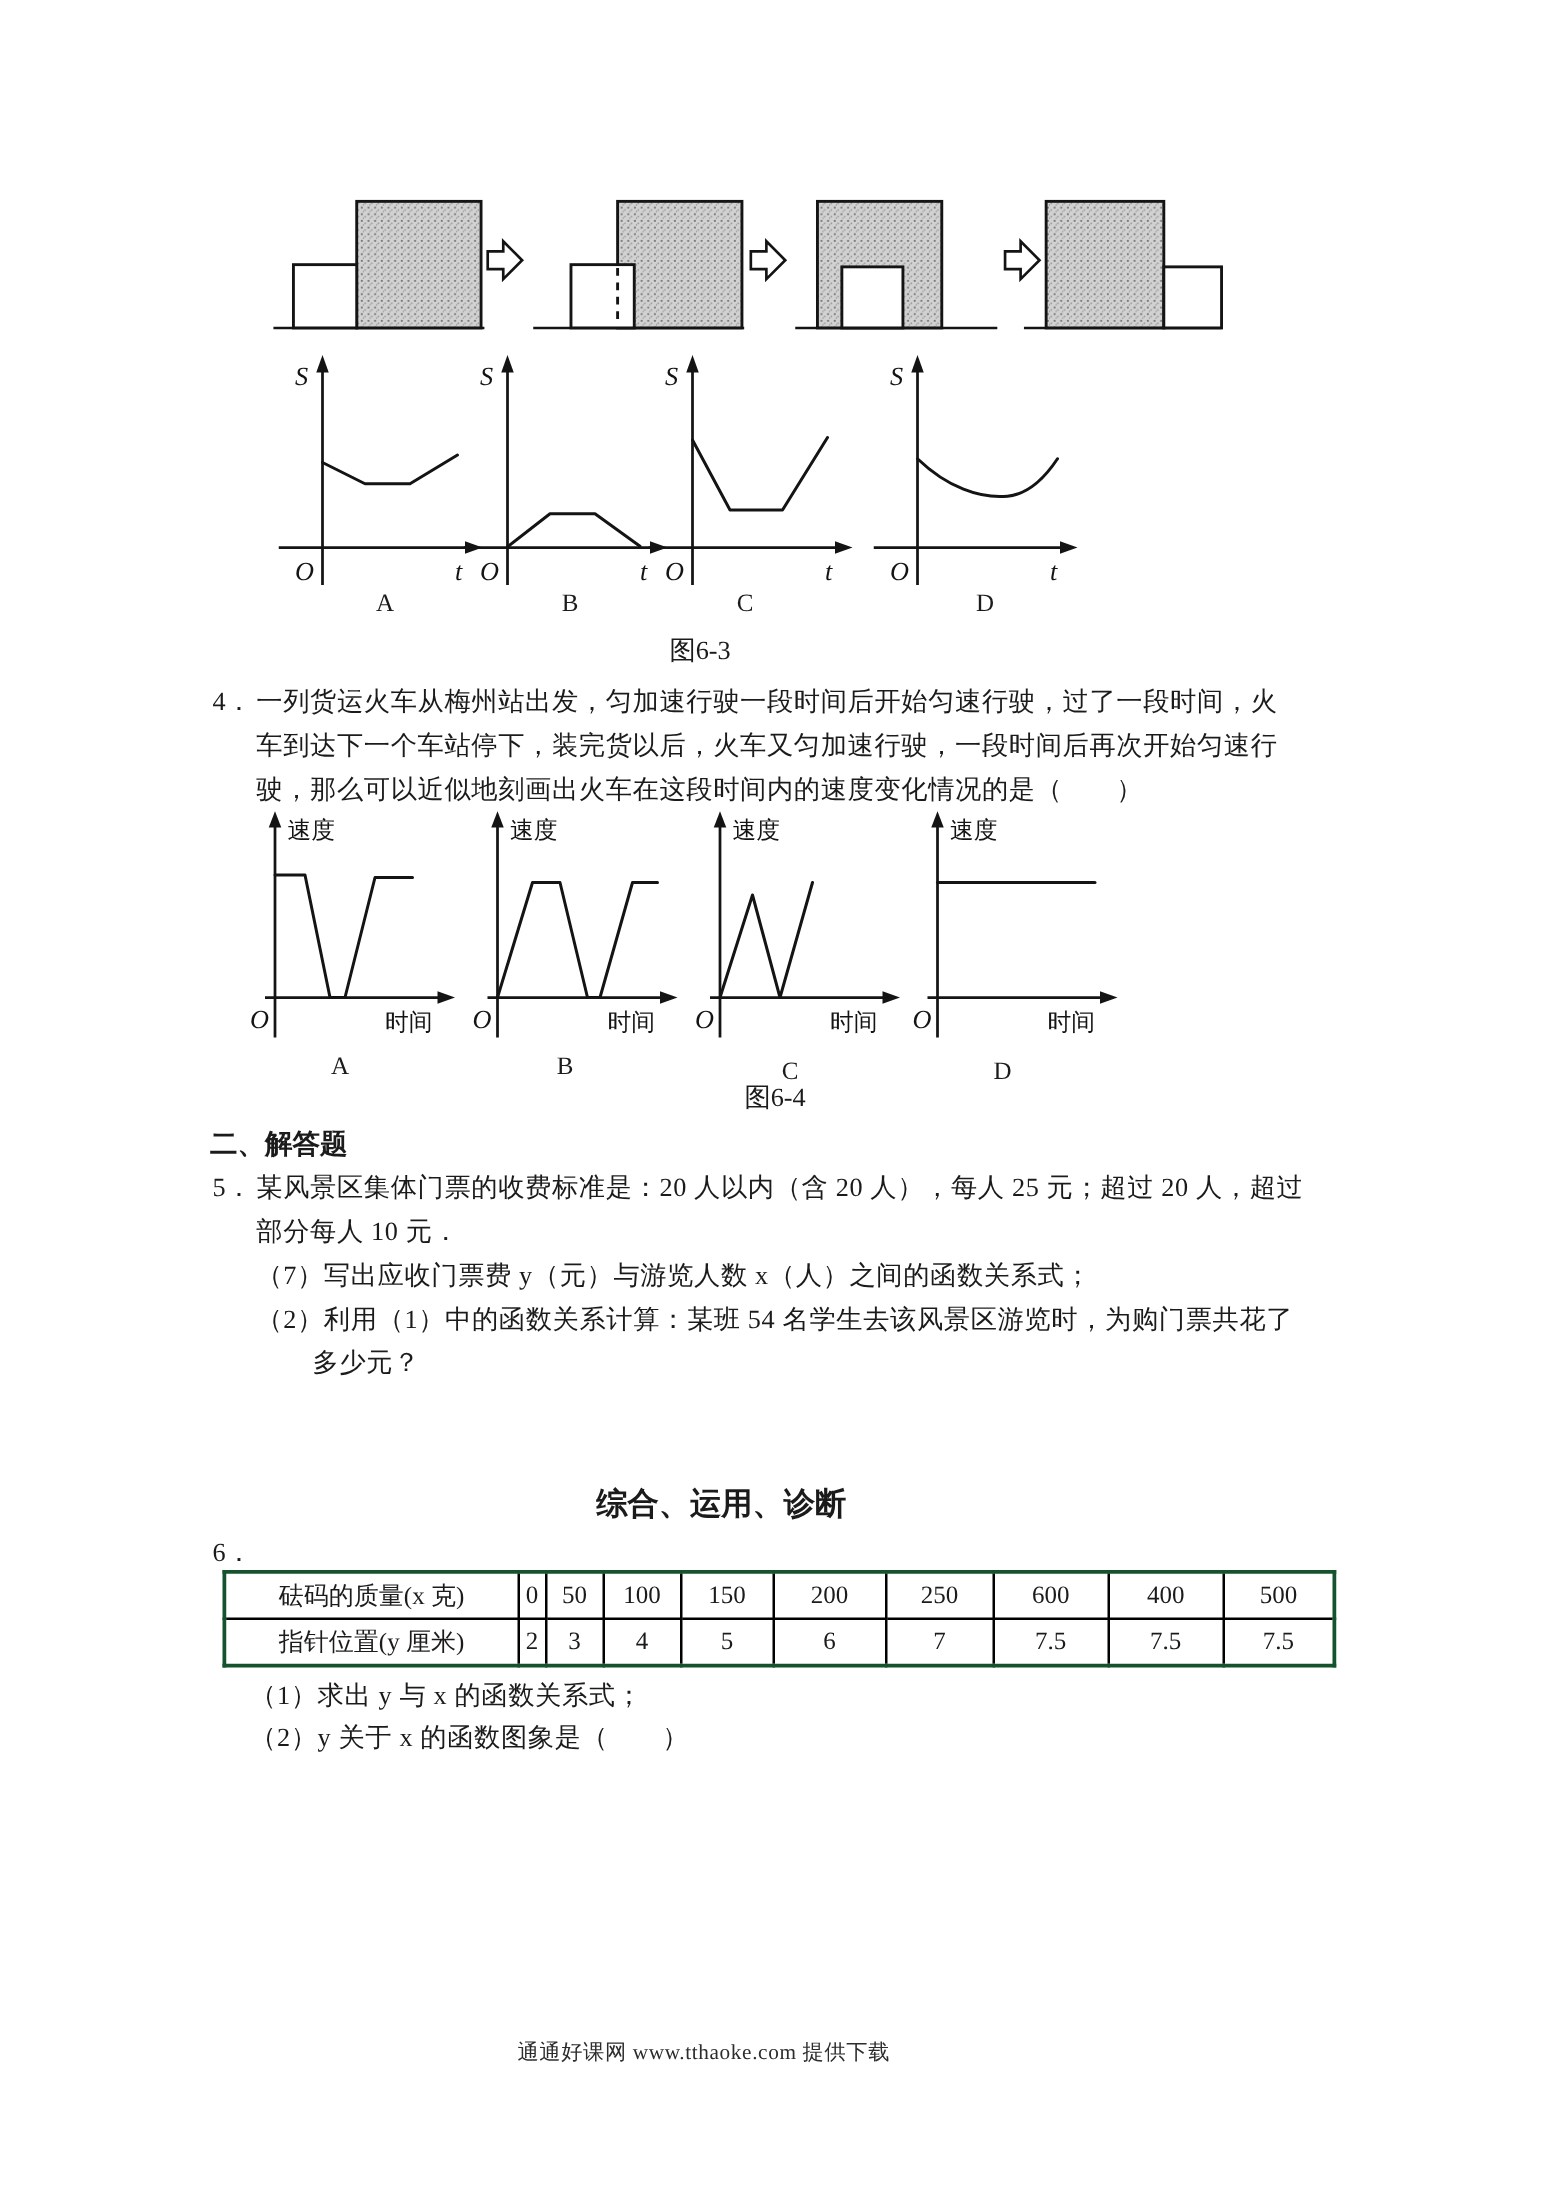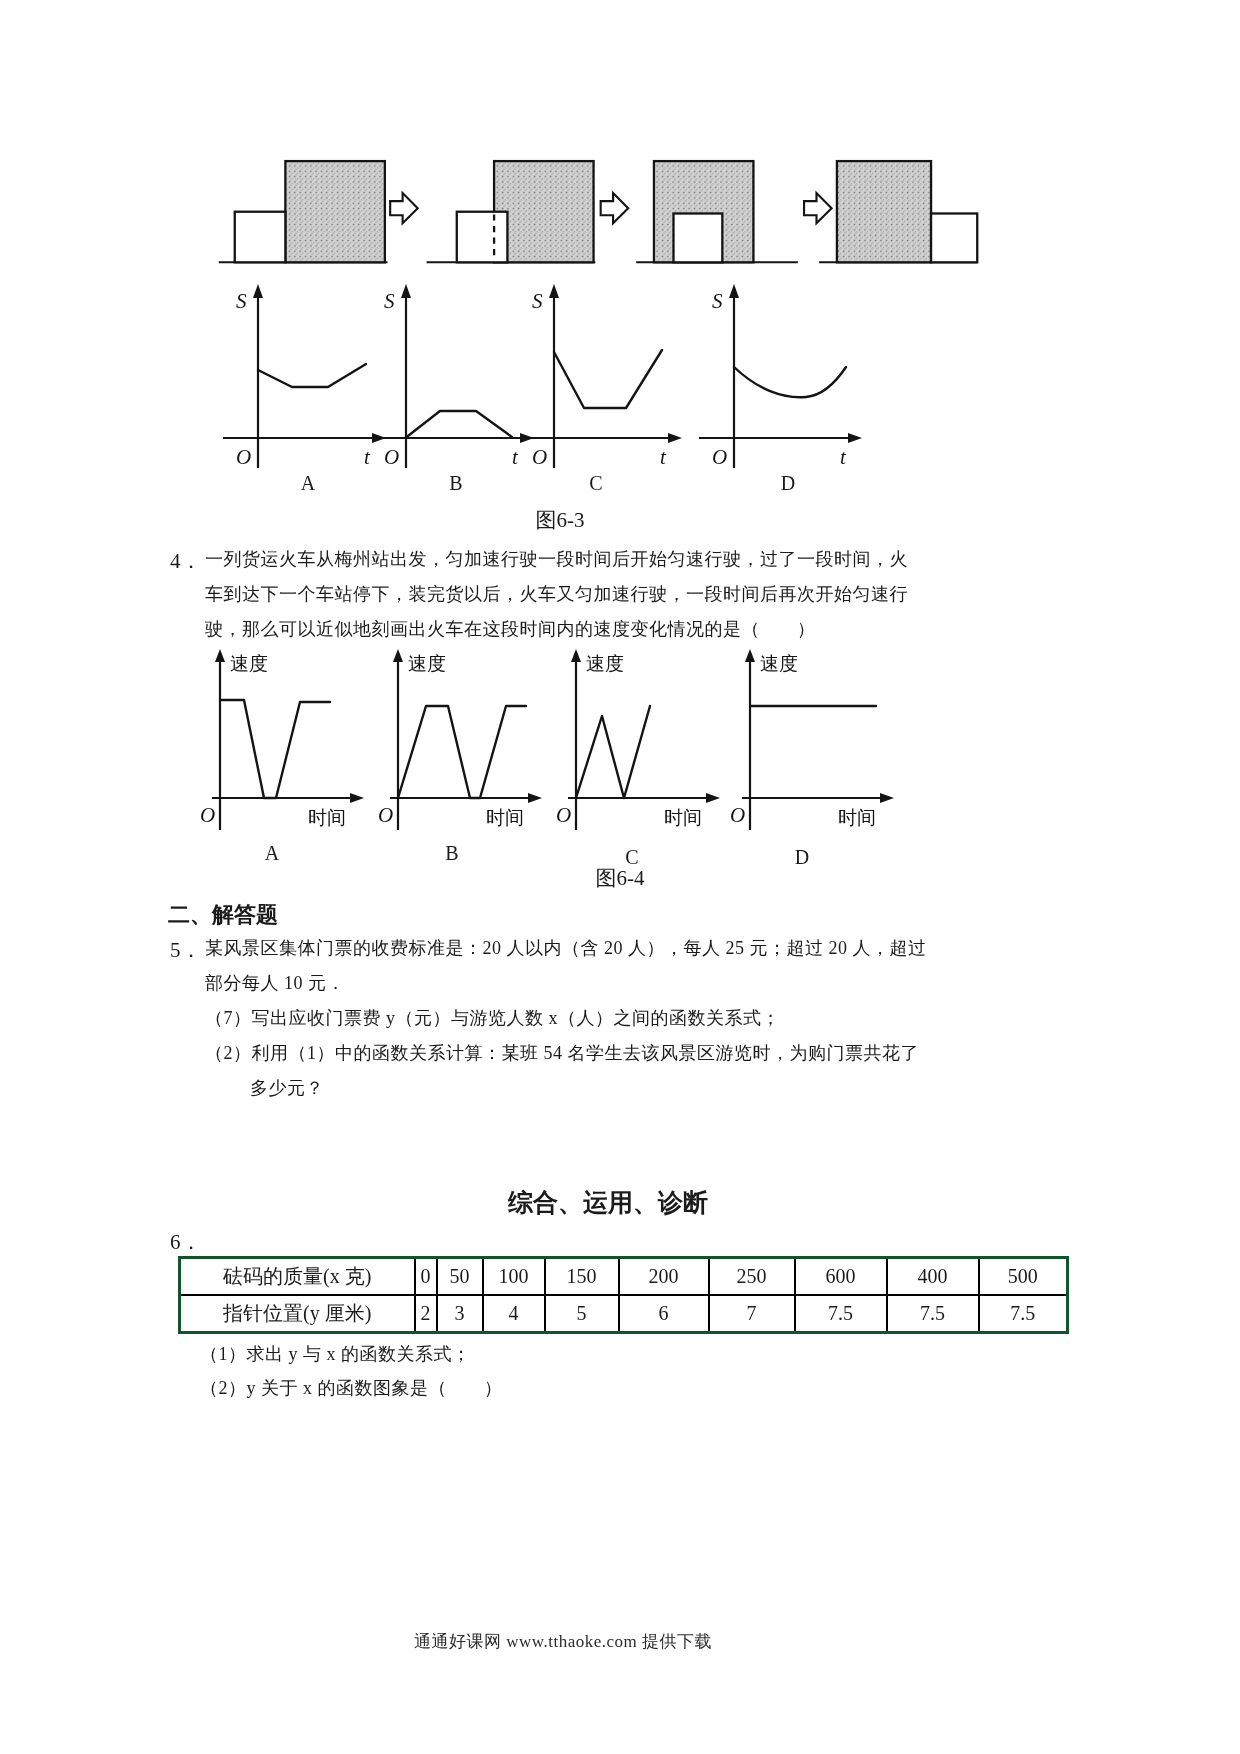--- a/index.html
+++ b/index.html
@@ -8,7 +8,7 @@
     font-family:"Liberation Serif","DejaVu Serif",serif;color:#1b1b1b;overflow:hidden;
   }
   .qnum{position:absolute;font-size:21px;white-space:nowrap;}
-  .qline{position:absolute;font-size:18px;white-space:nowrap;letter-spacing:0.5px;}
+  .qline{position:absolute;font-size:21px;white-space:nowrap;letter-spacing:0.5px;}
   .caption{position:absolute;font-size:21px;transform:translateX(-50%);white-space:nowrap;text-align:right;}
   .optlabel{position:absolute;font-size:20px;transform:translateX(-50%);white-space:nowrap;}
   .sec-title{position:absolute;font-family:"Liberation Sans","DejaVu Sans",sans-serif;font-weight:bold;font-size:22px;white-space:nowrap;}

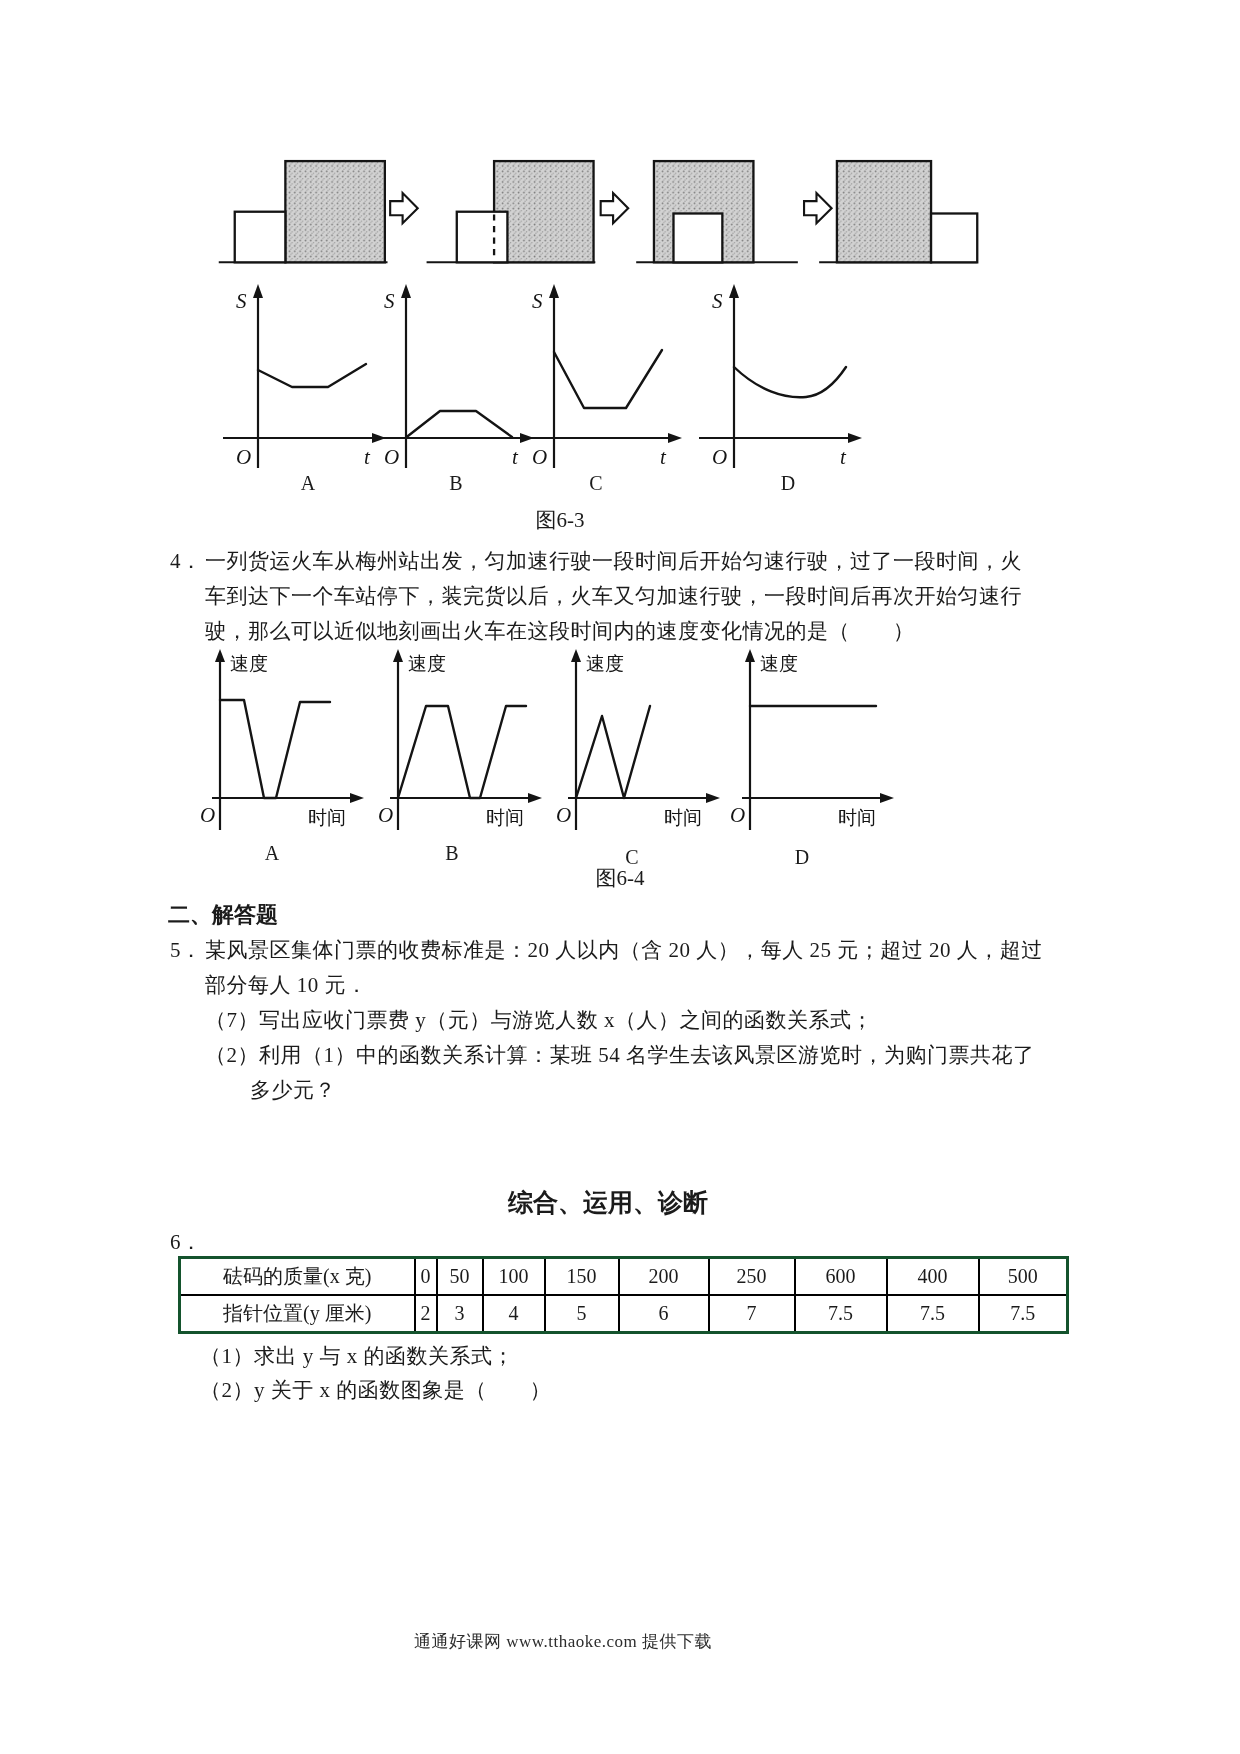--- a/index.html
+++ b/index.html
@@ -12,7 +12,7 @@
   .caption{position:absolute;font-size:21px;transform:translateX(-50%);white-space:nowrap;text-align:right;}
   .optlabel{position:absolute;font-size:20px;transform:translateX(-50%);white-space:nowrap;}
   .sec-title{position:absolute;font-family:"Liberation Sans","DejaVu Sans",sans-serif;font-weight:bold;font-size:22px;white-space:nowrap;}
-  .sec-title-center{position:absolute;font-family:"Liberation Sans","DejaVu Sans",sans-serif;font-weight:bold;font-size:25px;transform:translateX(-50%);white-space:nowrap;margin-left:31px;}
+  .sec-title-center{position:absolute;font-family:"Liberation Sans","DejaVu Sans",sans-serif;font-weight:bold;font-size:25px;transform:translateX(-50%);white-space:nowrap;}
   .footer{position:absolute;font-size:17px;color:#2c2c2c;transform:translateX(-50%);white-space:nowrap;letter-spacing:0.5px;}
   svg{position:absolute;overflow:visible;}
   svg line,svg path,svg polyline{stroke:#141414;fill:none;}

